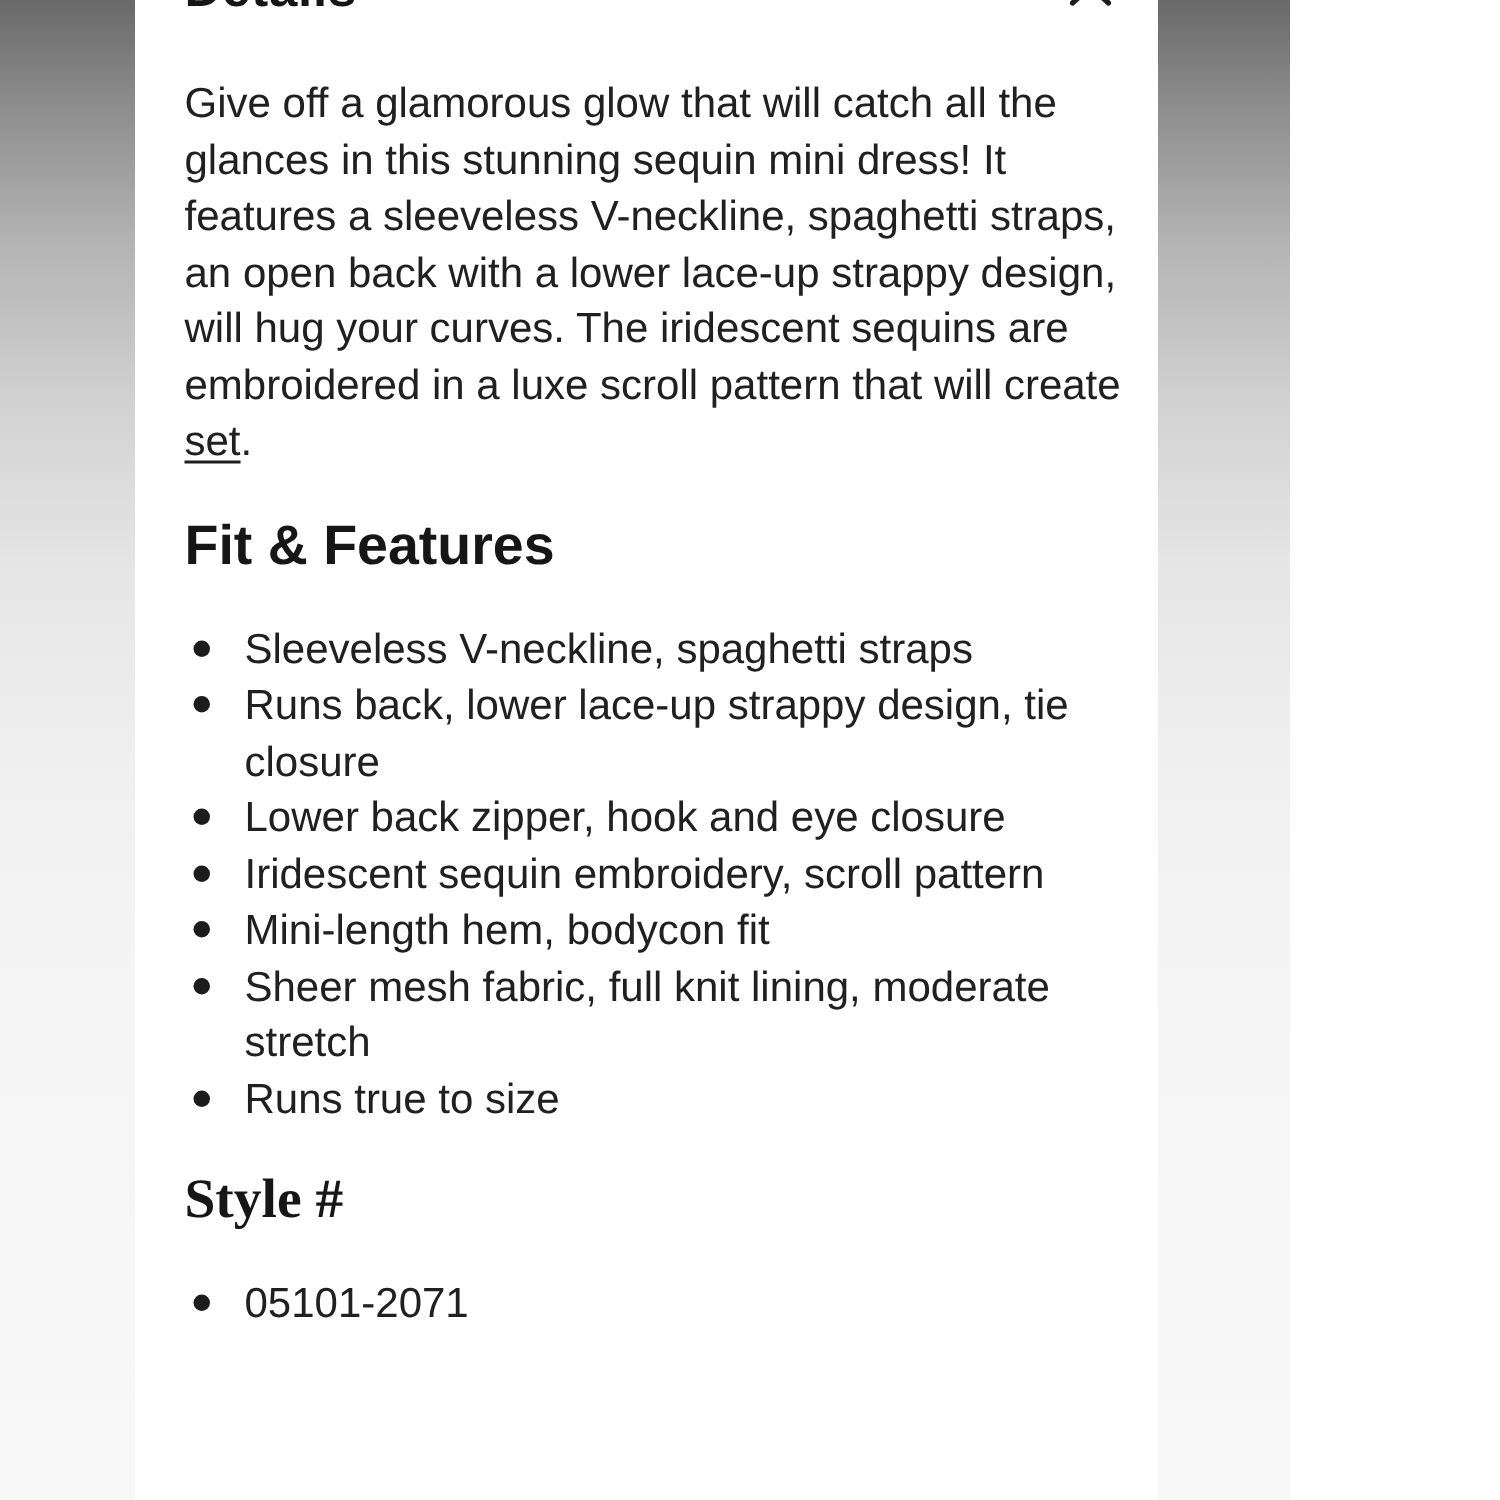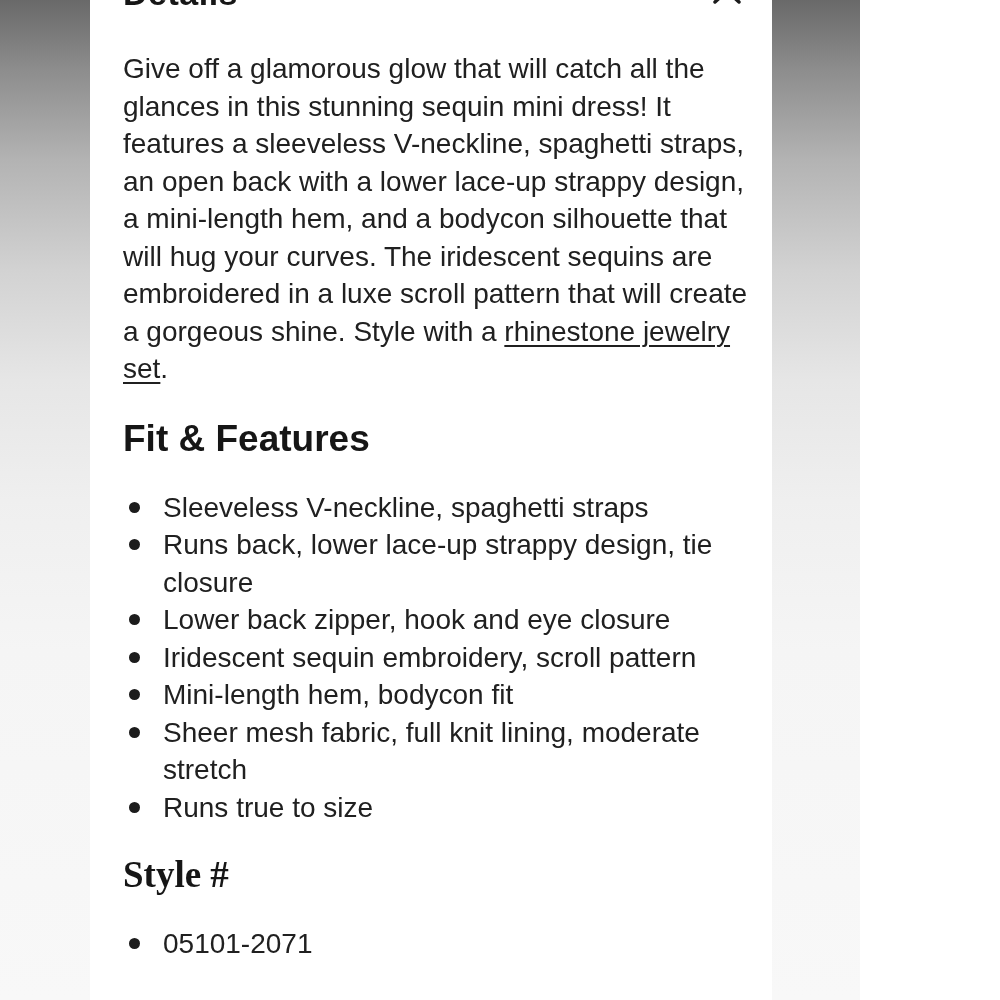--- a/index.html
+++ b/index.html
@@ -138,7 +138,6 @@
         <div class="para-line"><span>glances in this stunning sequin mini dress! It</span></div>
         <div class="para-line"><span>features a sleeveless V-neckline, spaghetti straps,</span></div>
         <div class="para-line"><span>an open back with a lower lace-up strappy design,</span></div>
-        <div class="para-line"><span>a mini-length hem, and a bodycon silhouette that</span></div>
         <div class="para-line"><span>will hug your curves. The iridescent sequins are</span></div>
         <div class="para-line"><span>embroidered in a luxe scroll pattern that will create</span></div>
         <div class="para-line"><span>a gorgeous shine. Style with a </span><span class="link">rhinestone jewelry</span></div>

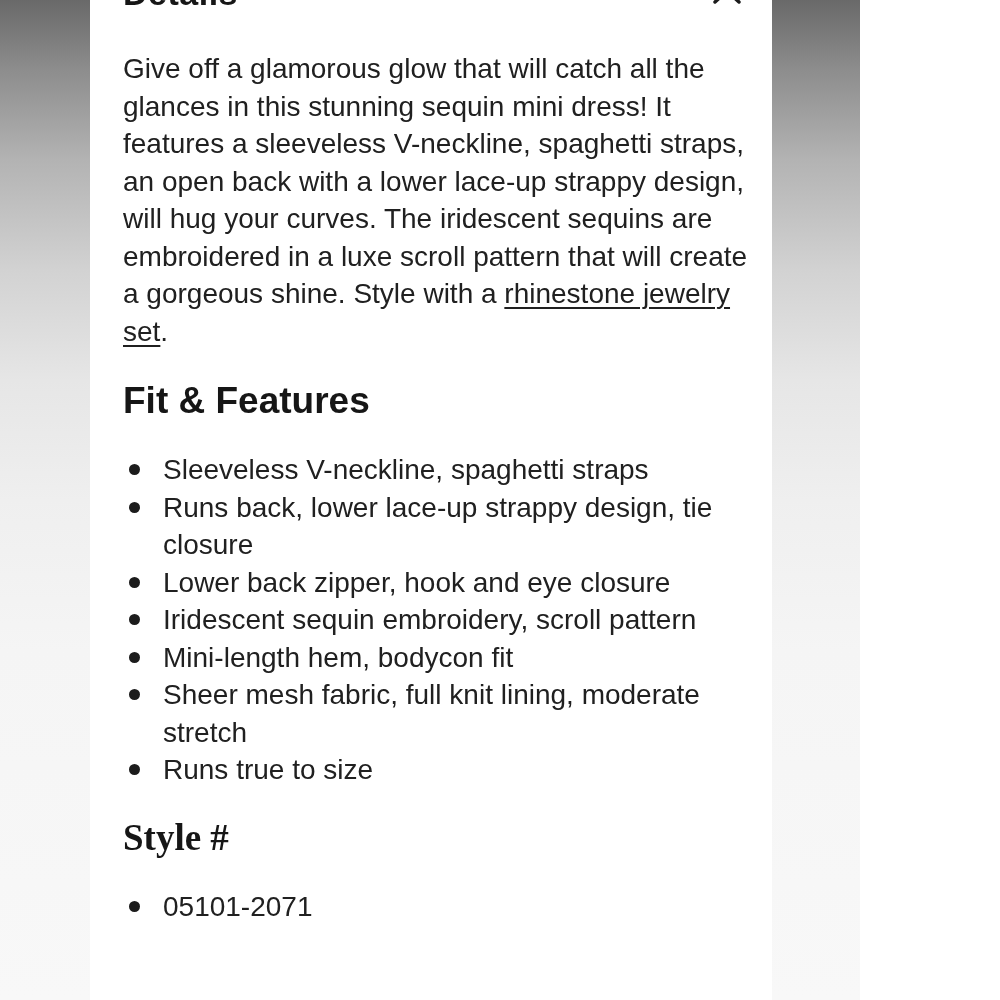--- a/index.html
+++ b/index.html
@@ -140,7 +140,6 @@
         <div class="para-line"><span>an open back with a lower lace-up strappy design,</span></div>
         <div class="para-line"><span>will hug your curves. The iridescent sequins are</span></div>
         <div class="para-line"><span>embroidered in a luxe scroll pattern that will create</span></div>
-        <div class="para-line"><span>a gorgeous shine. Style with a </span><span class="link">rhinestone jewelry</span></div>
         <div class="para-line"><span class="link">set</span><span>.</span></div>
       </div>
 

